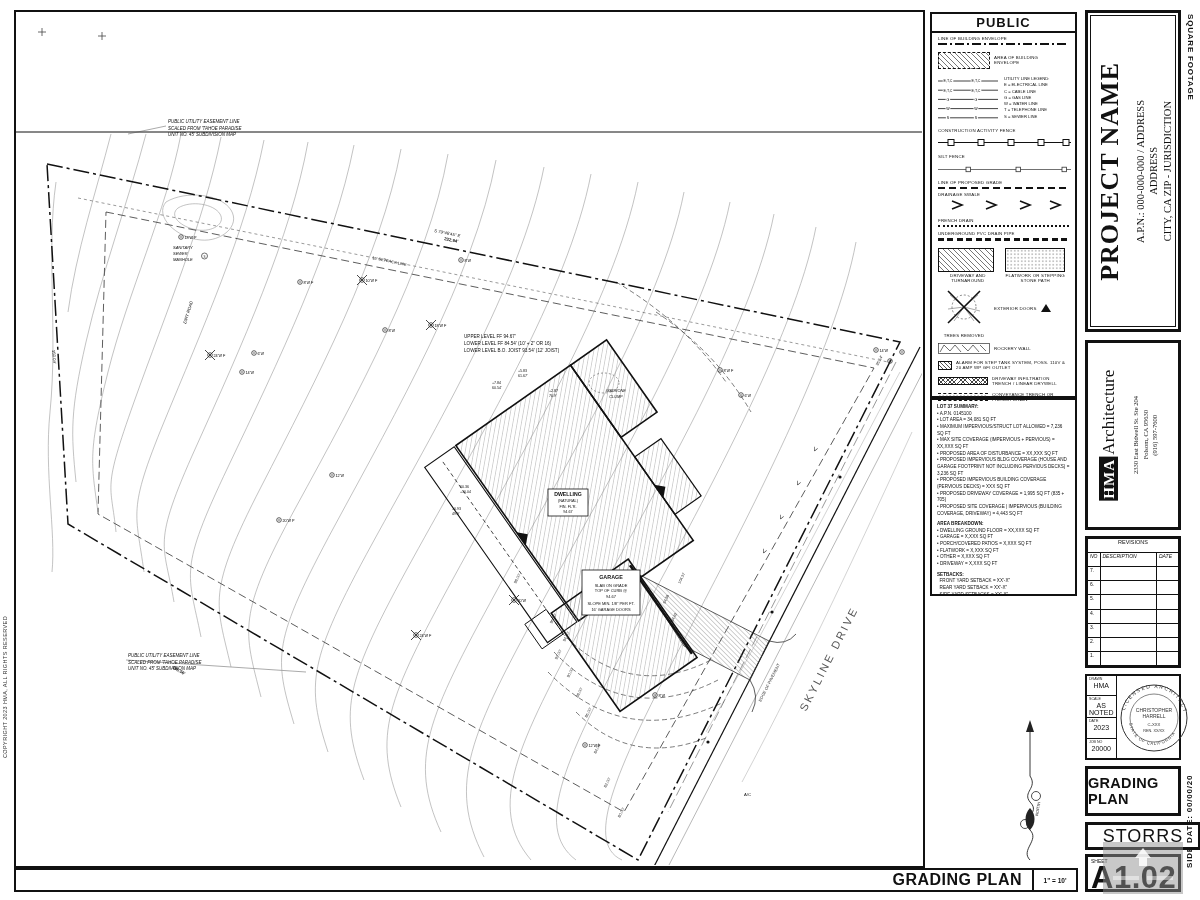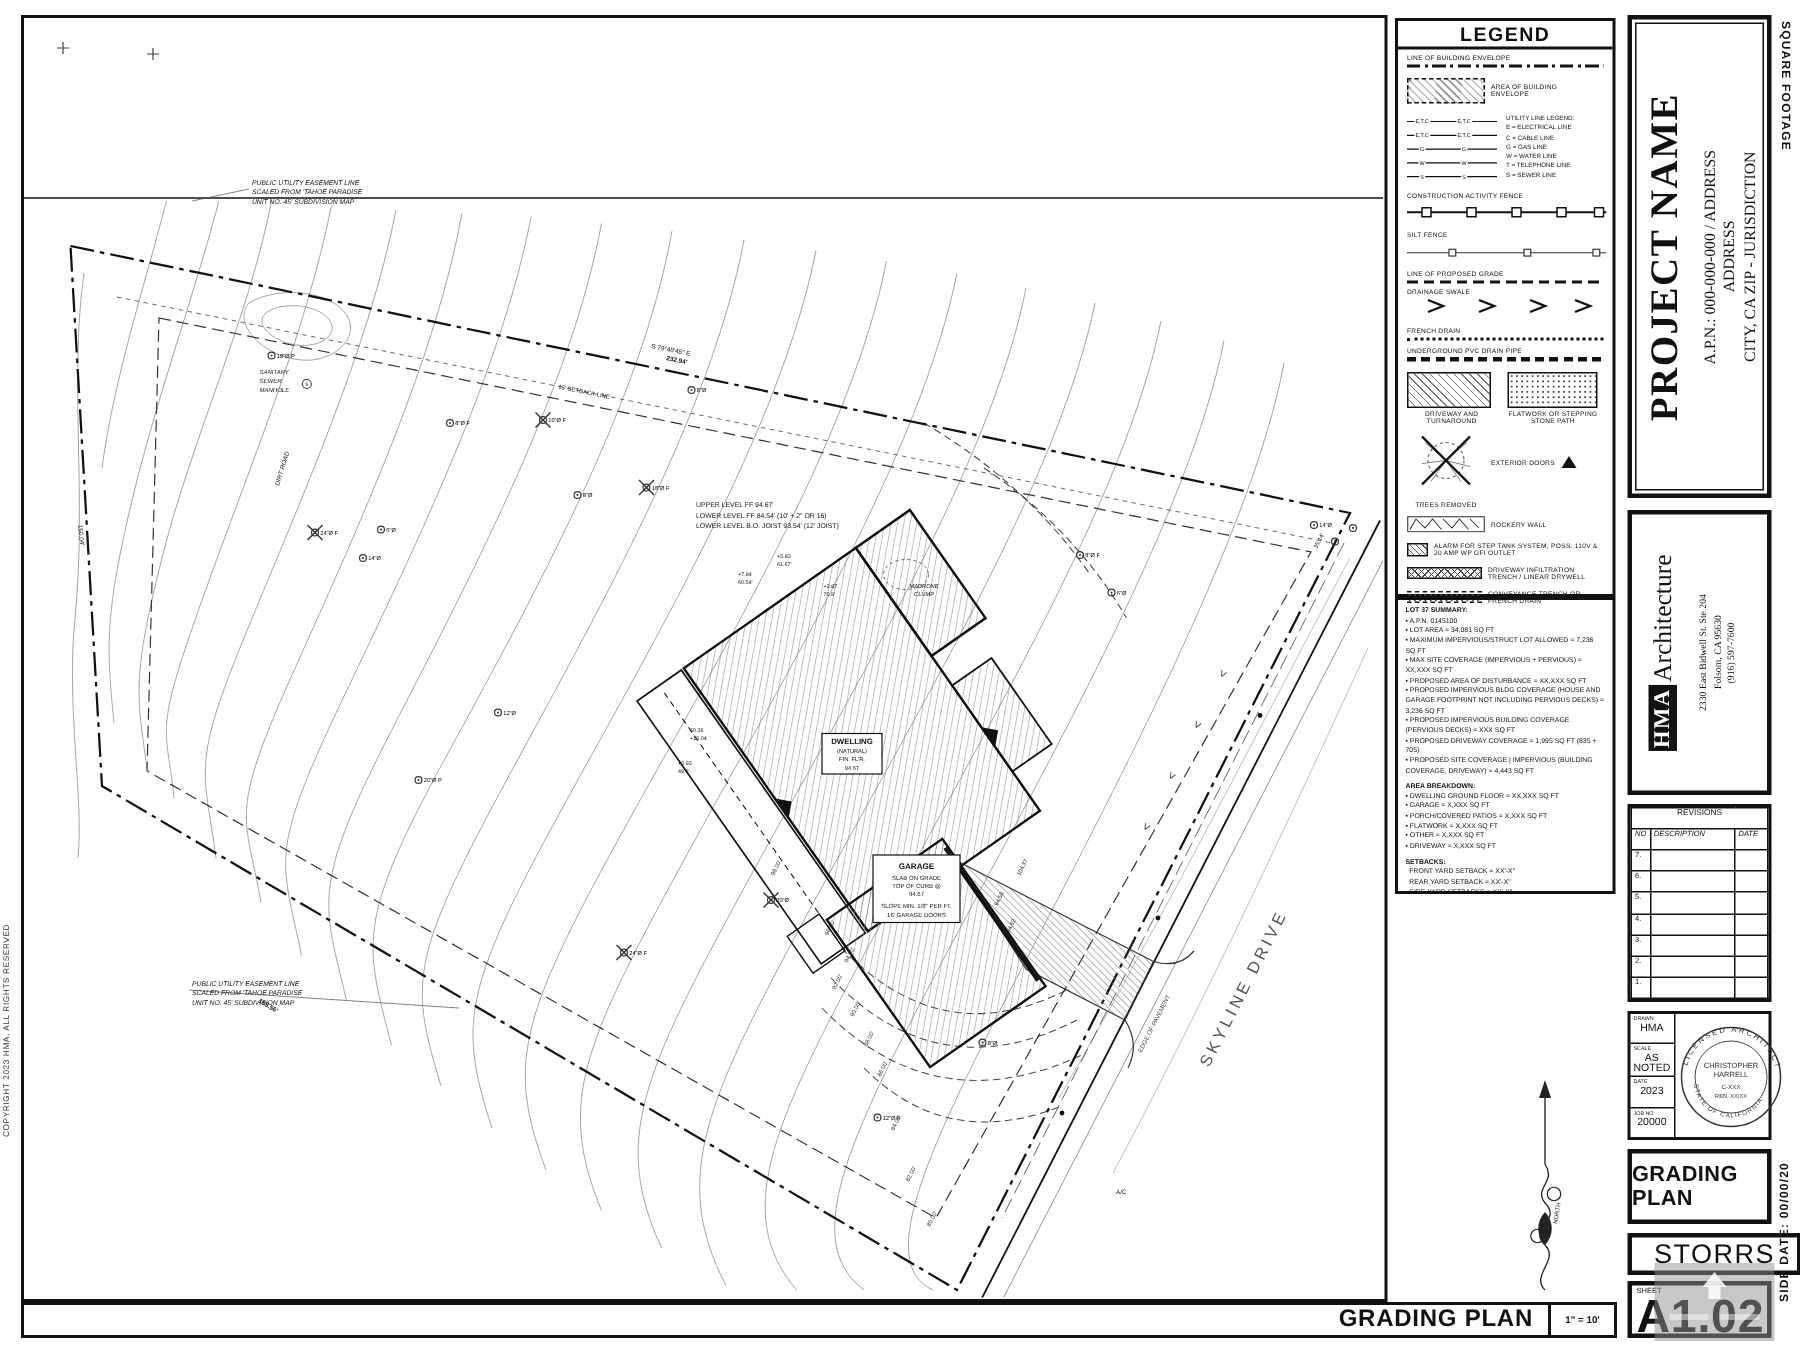--- a/index.html
+++ b/index.html
@@ -297,7 +297,7 @@
 </div>
 
 <div class="abs" id="legend-box">
-  <div class="legend-title">LEGEND</div>
+  <div class="legend-title">PUBLIC</div>
 
   <div class="lg">
     <div class="lg-lbl">LINE OF BUILDING ENVELOPE</div>

